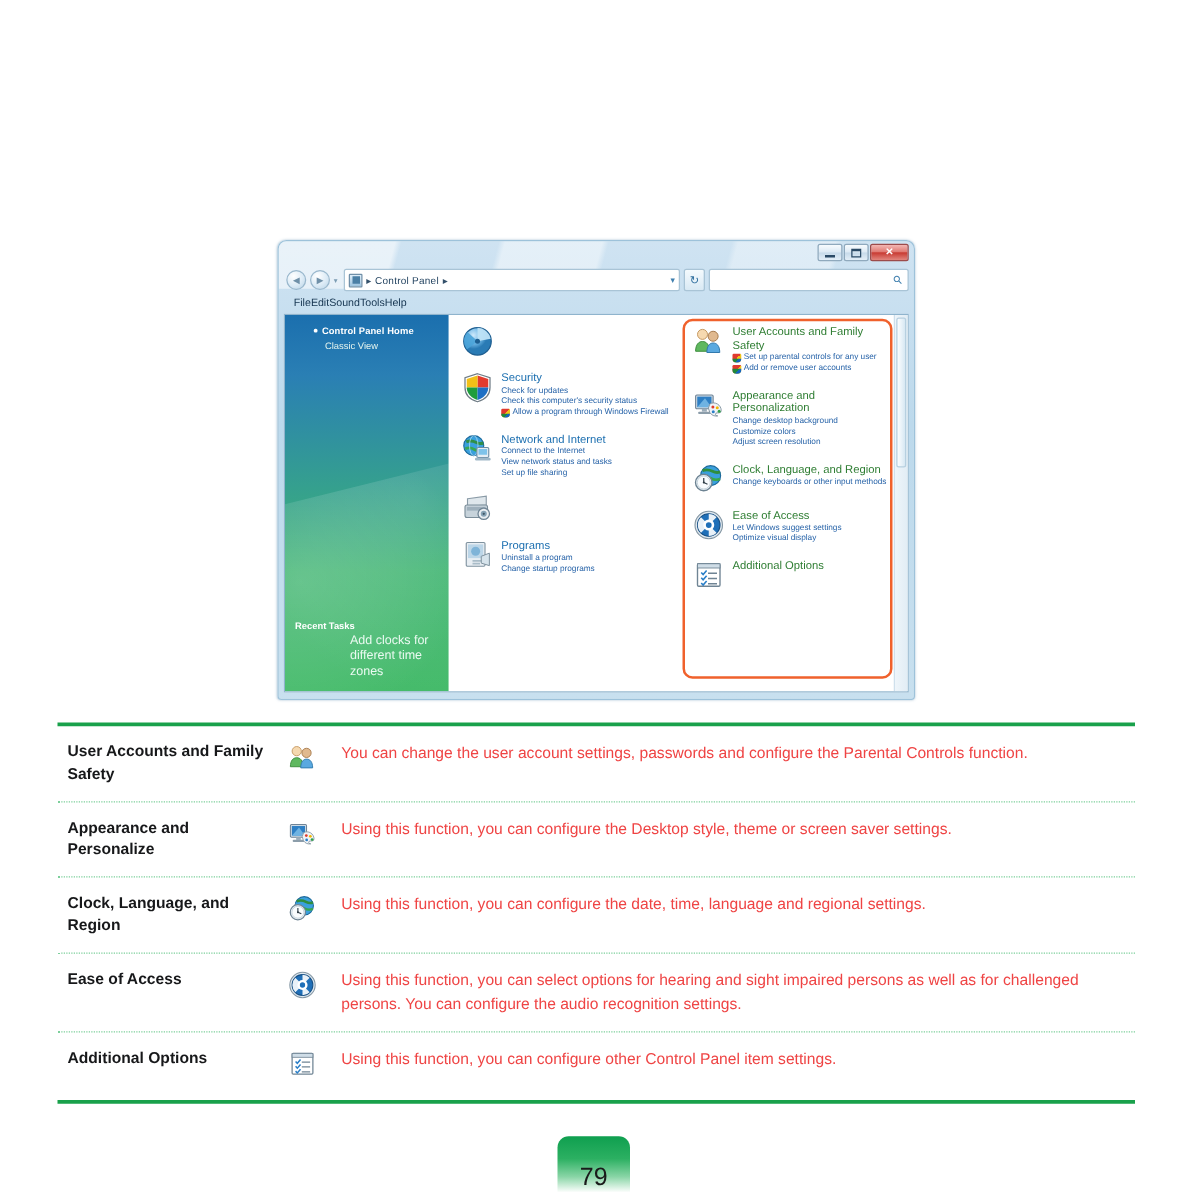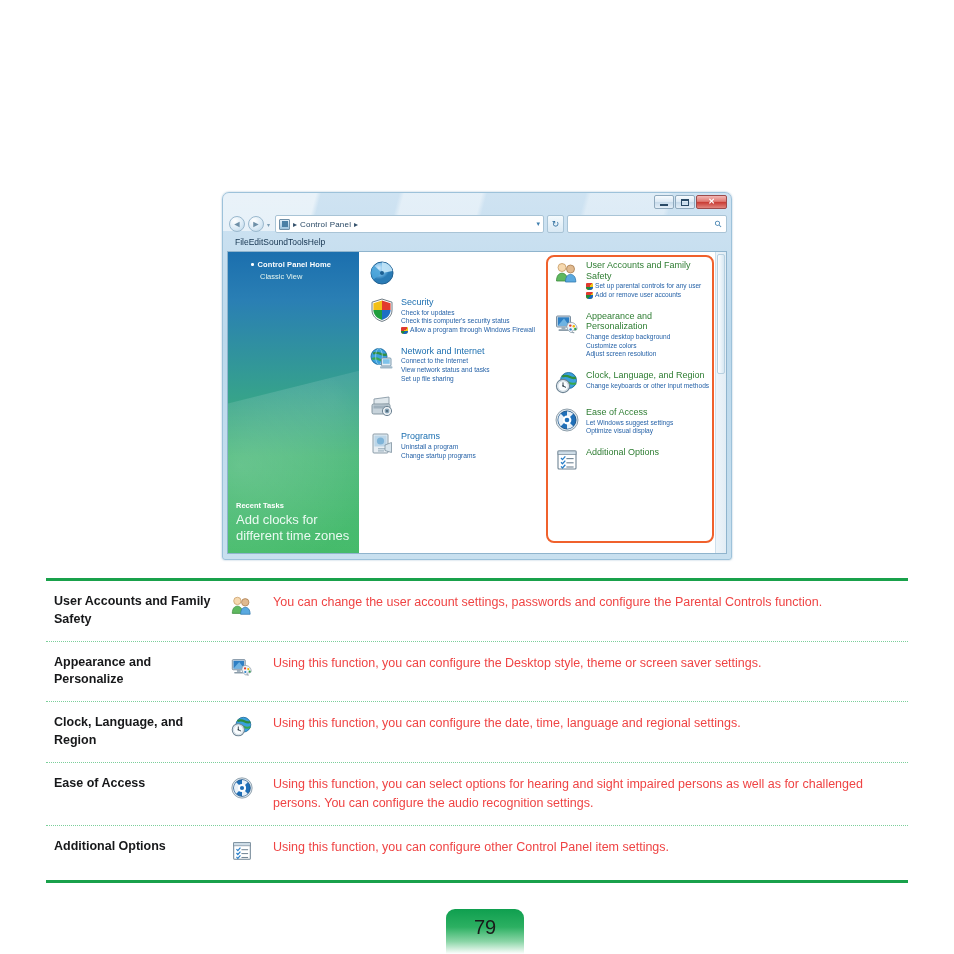--- a/index.html
+++ b/index.html
@@ -149,7 +149,7 @@
     position:absolute; z-index:2; left:8px; bottom:8px; right:6px;
   }
   .sb-recent-title{font-size:7.5px;font-weight:bold;color:#fff;margin-bottom:2px;}
-  .sb-recent-item{font-size:13px;color:#eafaf1;line-height:1.28;}
+  .sb-recent-item{font-size:10px;color:#eafaf1;line-height:1.28;margin-left:44px;}
 
   .content {
     flex:1; position:relative; background:#fff;

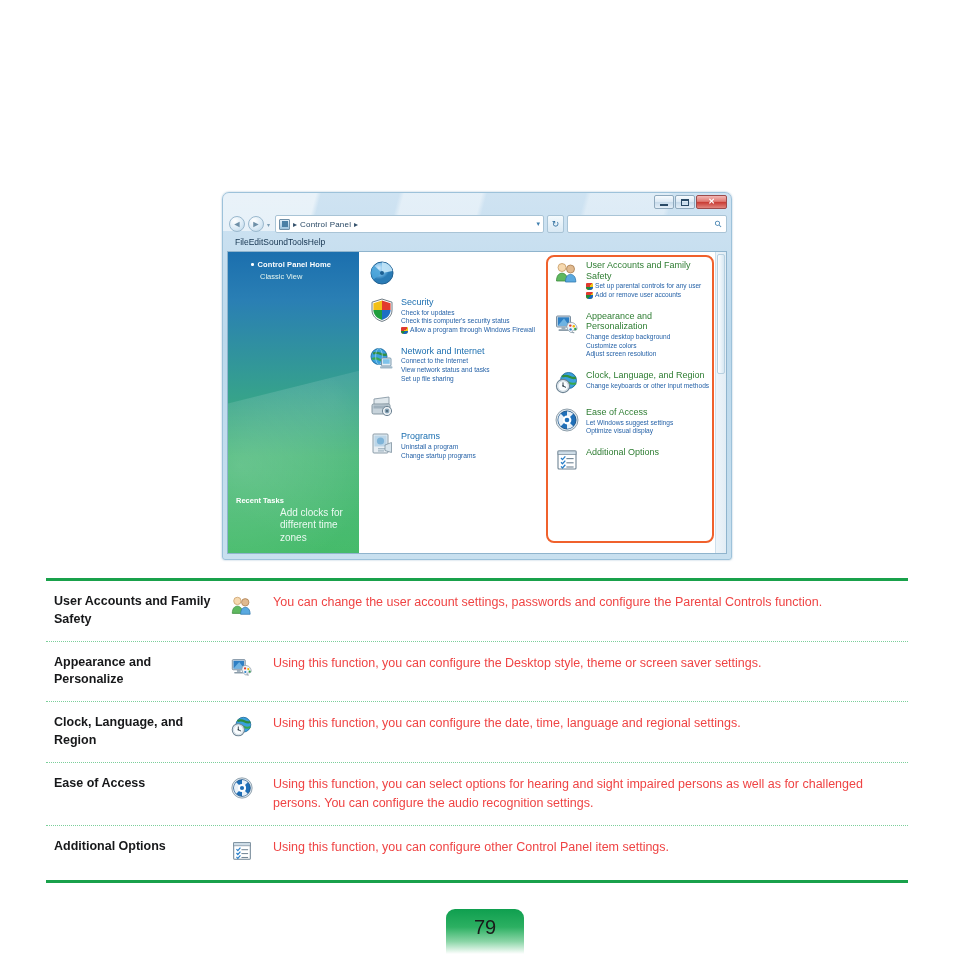--- a/index.html
+++ b/index.html
@@ -229,12 +229,12 @@
   
   .pagebadge{
     position:absolute; left:446px; top:909px;
-    width:78px; height:45px;
+    width:58px; height:45px;
     border-radius:9px 9px 0 0;
     background:linear-gradient(180deg,#0f9f4f 0%, #2cb062 40%, #89d5a6 72%, #ffffff 100%);
     color:#1a1a1a;
     display:flex; align-items:flex-start; justify-content:center;
-    padding-top:7px;
+    padding-top:22px;
     font-size:20px;
   }
 </style>

